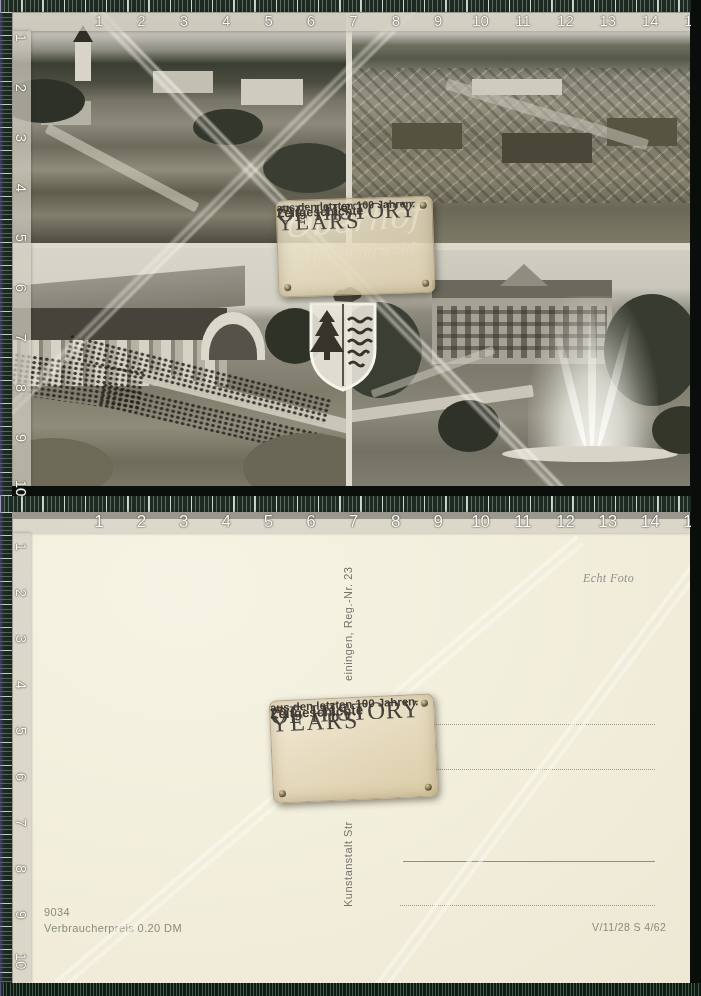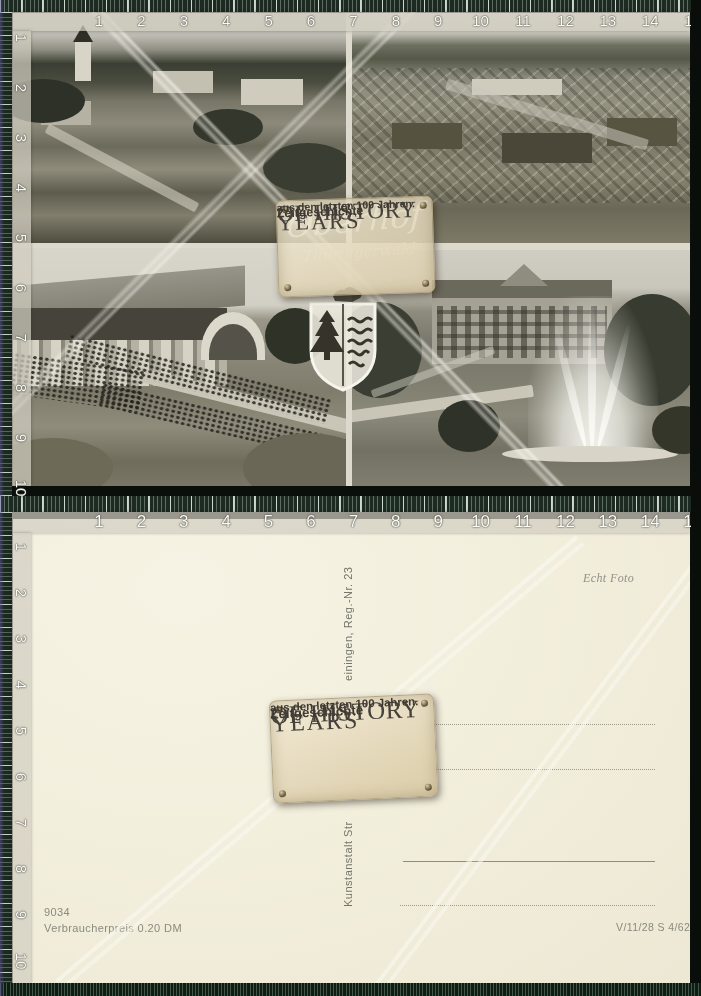--- a/index.html
+++ b/index.html
@@ -109,7 +109,7 @@
   #pub-upper{left:342px;top:681px;}
   #order-number{left:44px;top:906px;}
   #price-line{left:44px;top:922px;}
-  #print-code{left:592px;top:921px;font-size:10.5px;margin-left:24px;}
+  #print-code{left:592px;top:921px;font-size:10.5px;}
   .addr-dotted{border-top:1.5px dotted #9a9a8c;height:0;z-index:31;}
   .addr-solid{border-top:1.5px solid #8e8e80;height:0;z-index:31;}
   #addr1{left:423px;top:724px;width:232px;}

